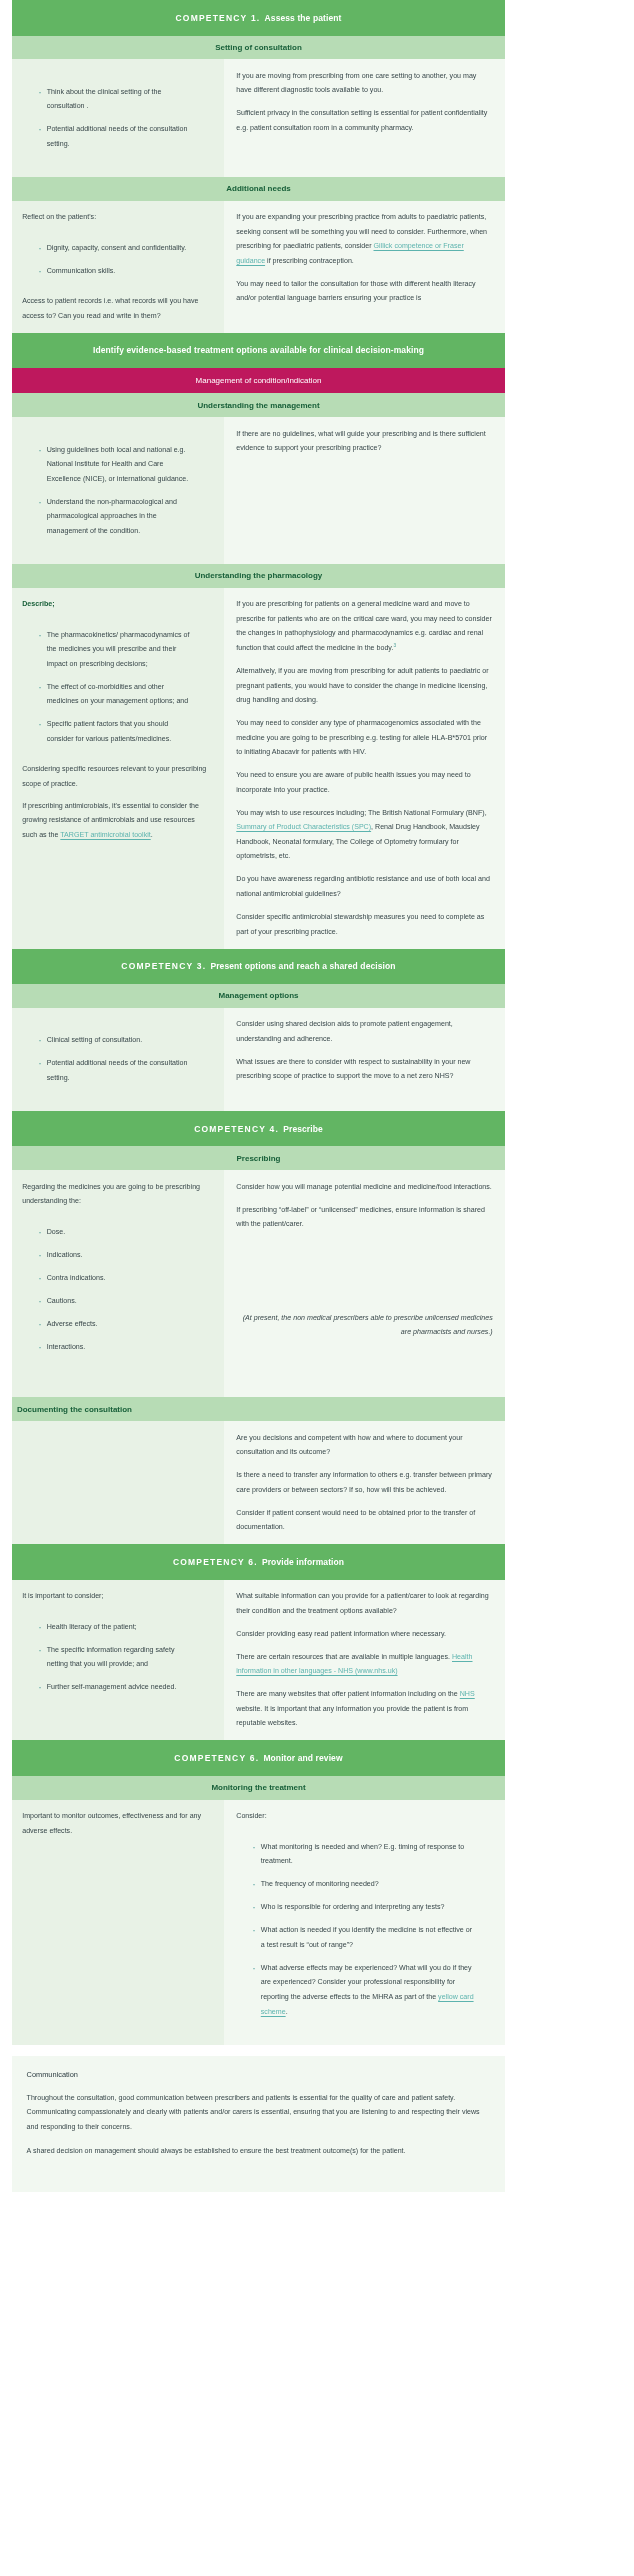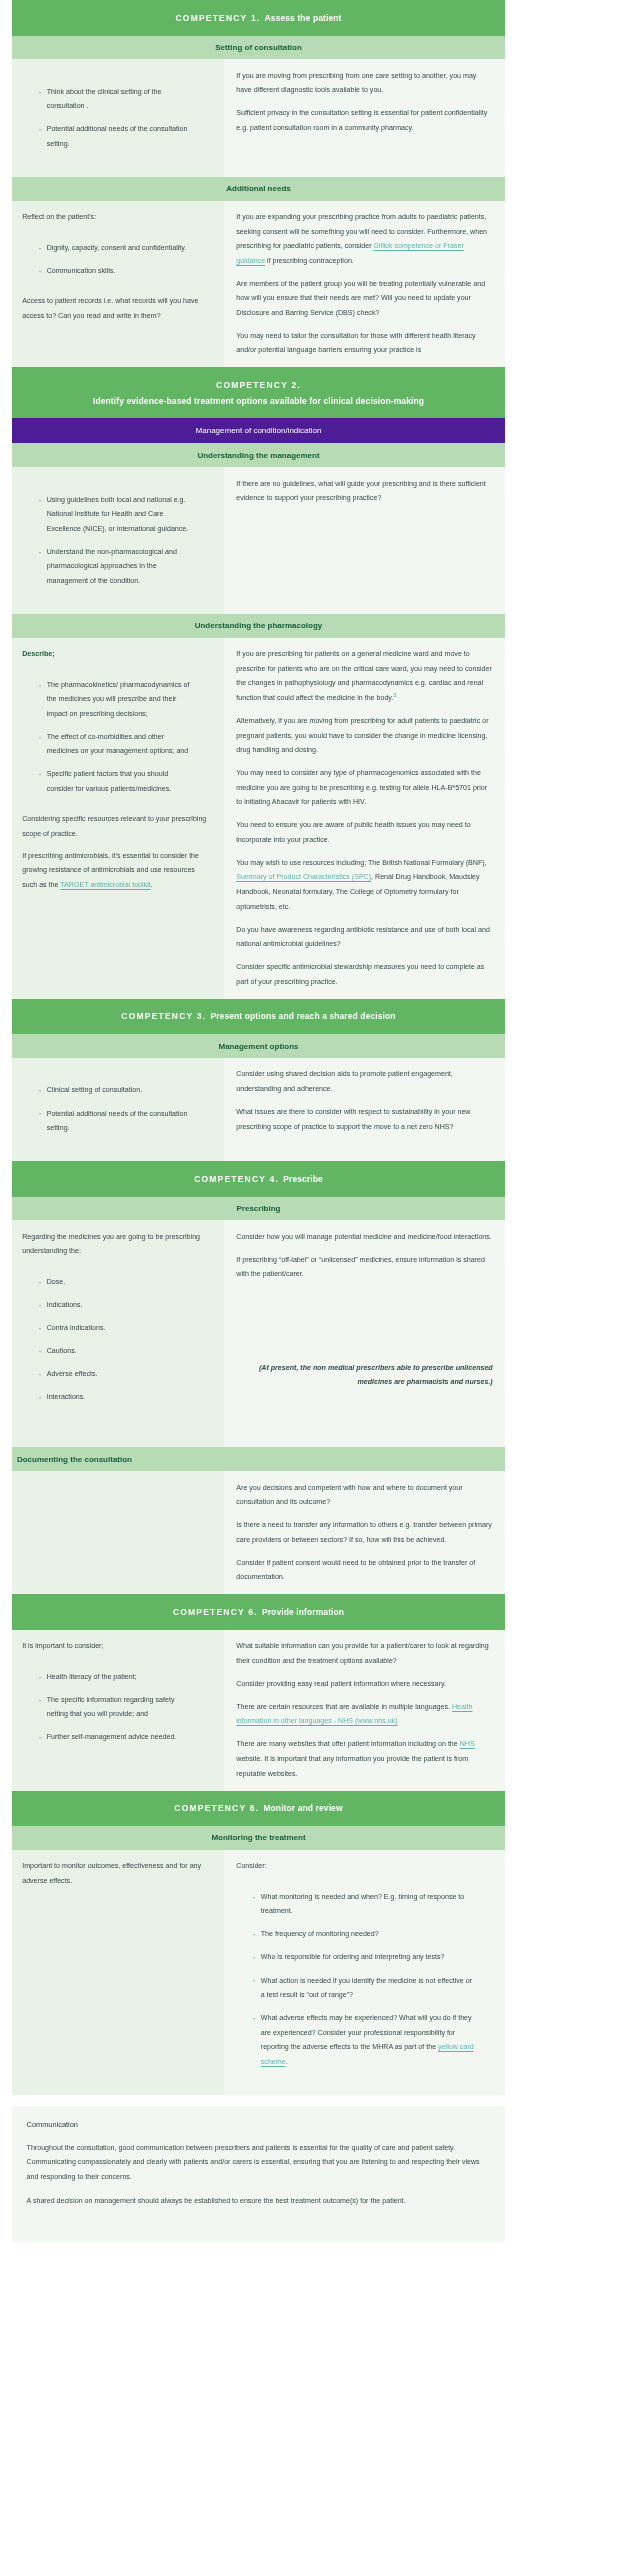--- a/index.html
+++ b/index.html
@@ -191,7 +191,6 @@
     </div>
     <div class="col-right txt">
       <p><span>If you are expanding your prescribing practice from adults to paediatric patients, seeking consent will be something you will need to consider. Furthermore, when prescribing for paediatric patients, consider </span><a class="lnk">Gillick competence or Fraser guidance</a><span> if prescribing contraception.</span></p>
-      <p>Are members of the patient group you will be treating potentially vulnerable and how will you ensure that their needs are met? Will you need to update your Disclosure and Barring Service (DBS) check?</p>
       <p>You may need to tailor the consultation for those with different health literacy and/or potential language barriers ensuring your practice is</p>
     </div>
   </div>

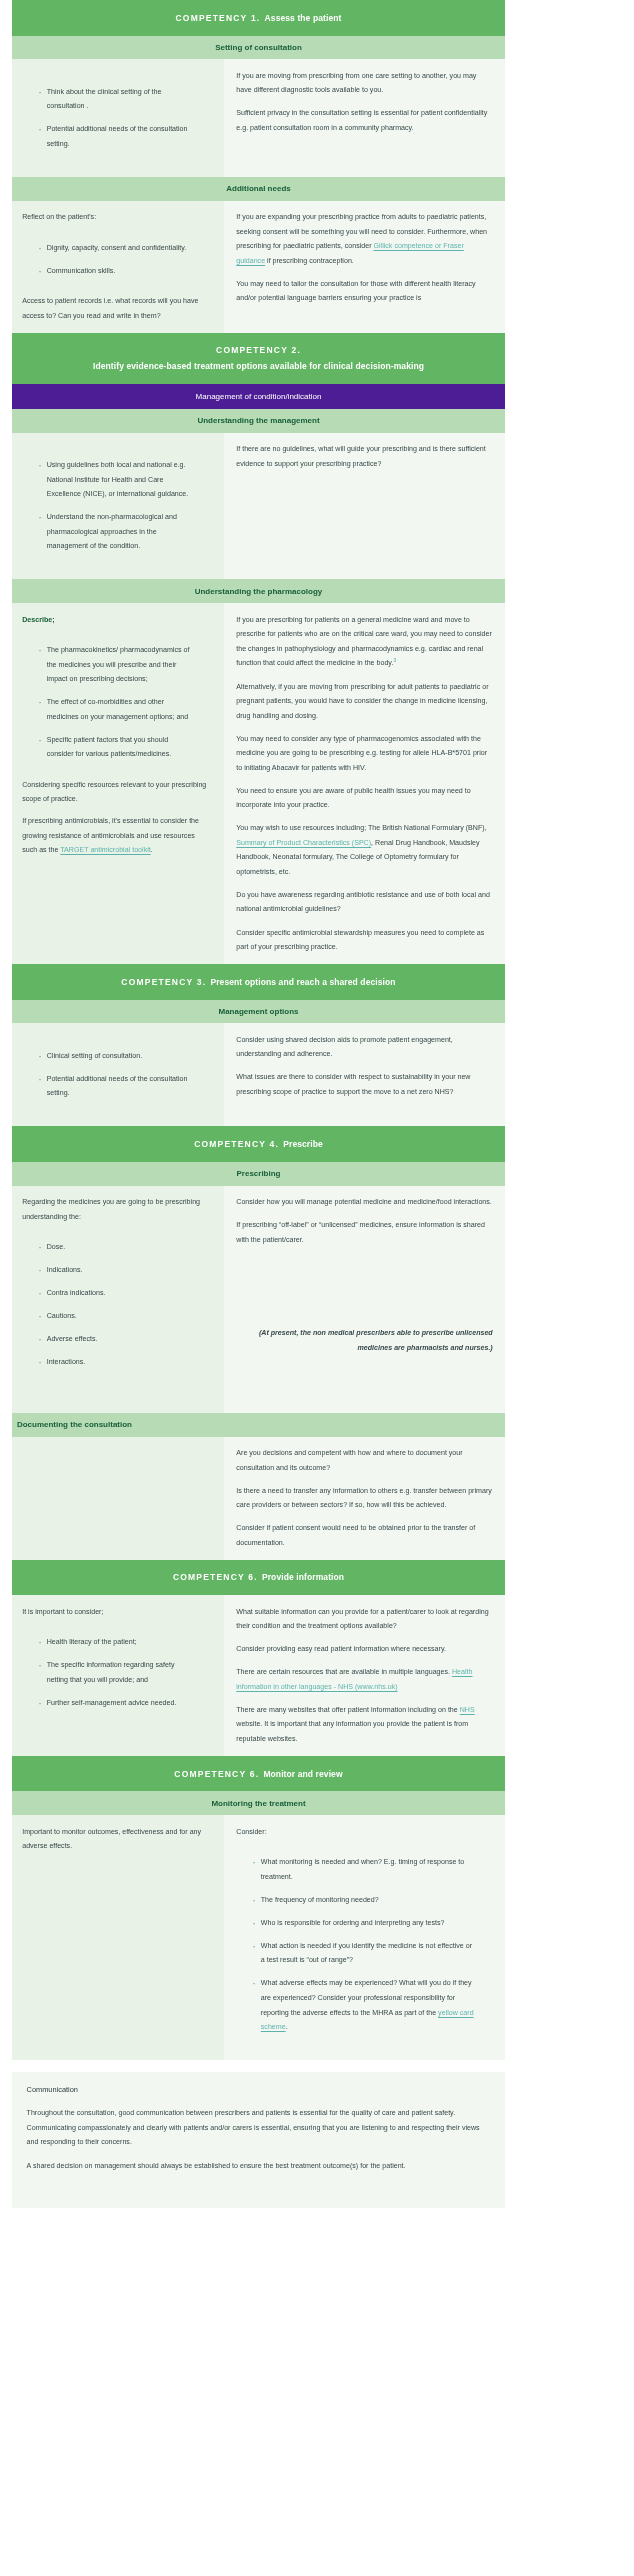--- a/index.html
+++ b/index.html
@@ -196,7 +196,6 @@
   </div>
 
   <div class="comp-banner stacked">
-    <span class="comp-num">COMPETENCY 2.</span>
     <span class="comp-title">Identify evidence-based treatment options available for clinical decision-making</span>
   </div>
 

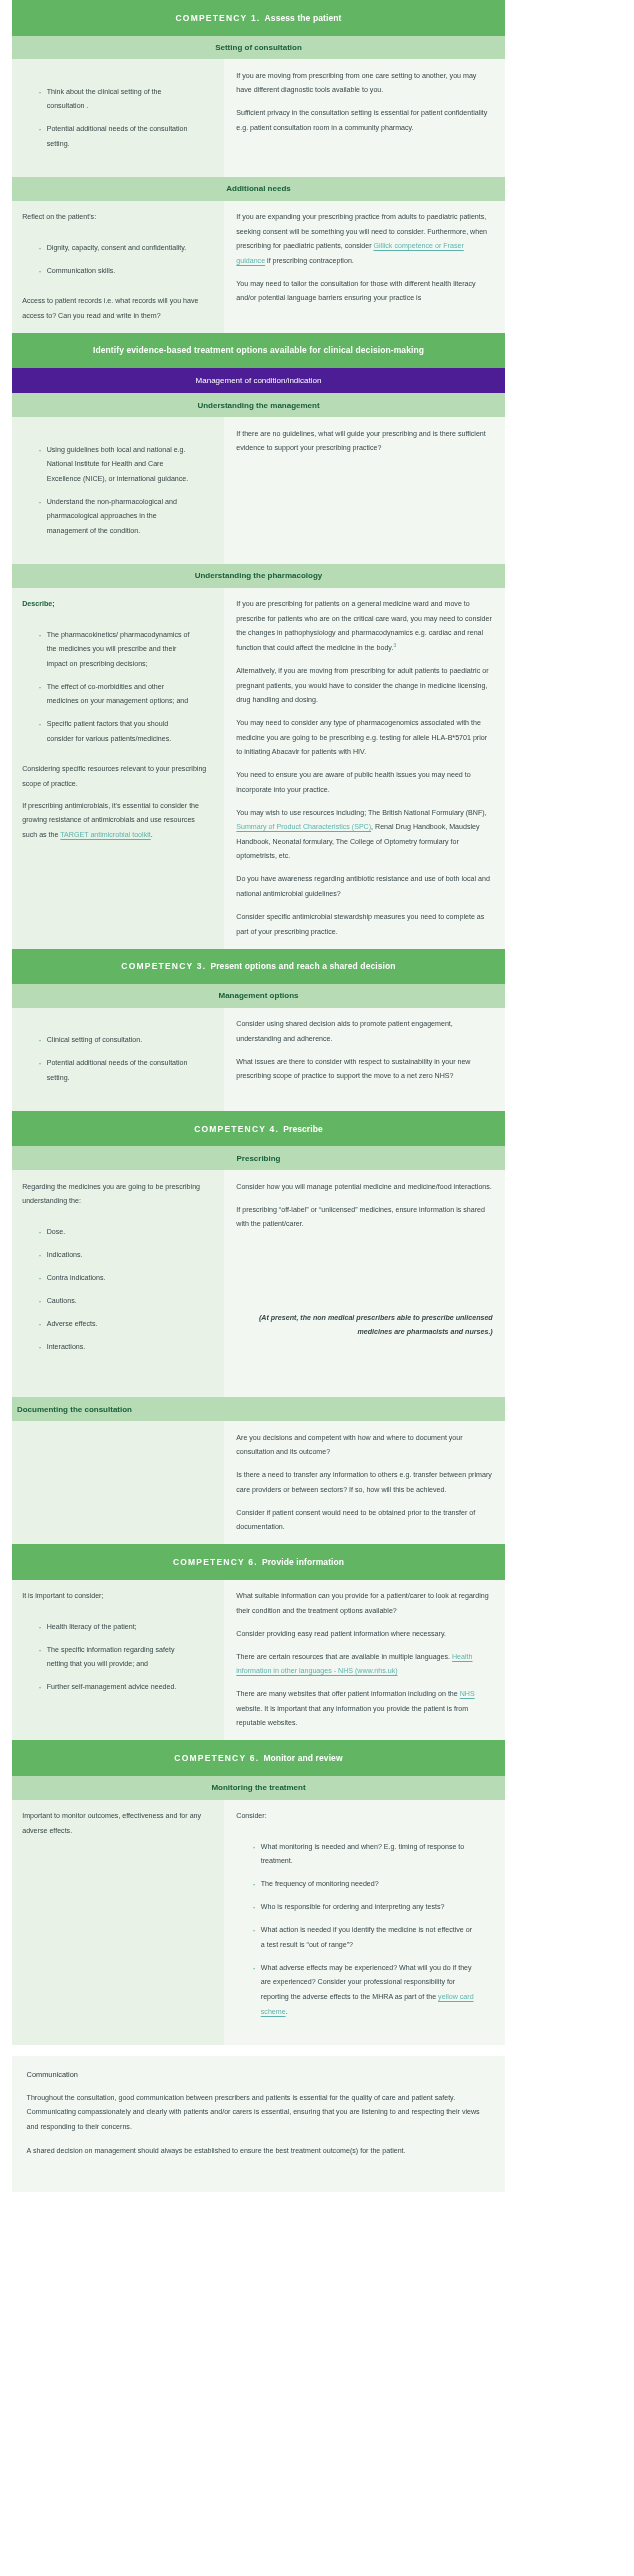--- a/index.html
+++ b/index.html
@@ -39,7 +39,7 @@
 
   
   .band-mid {
-    background: #4c1d95;
+    background: #be185d;
     color: #ffffff;
     text-align: center;
     font-size: 8px;

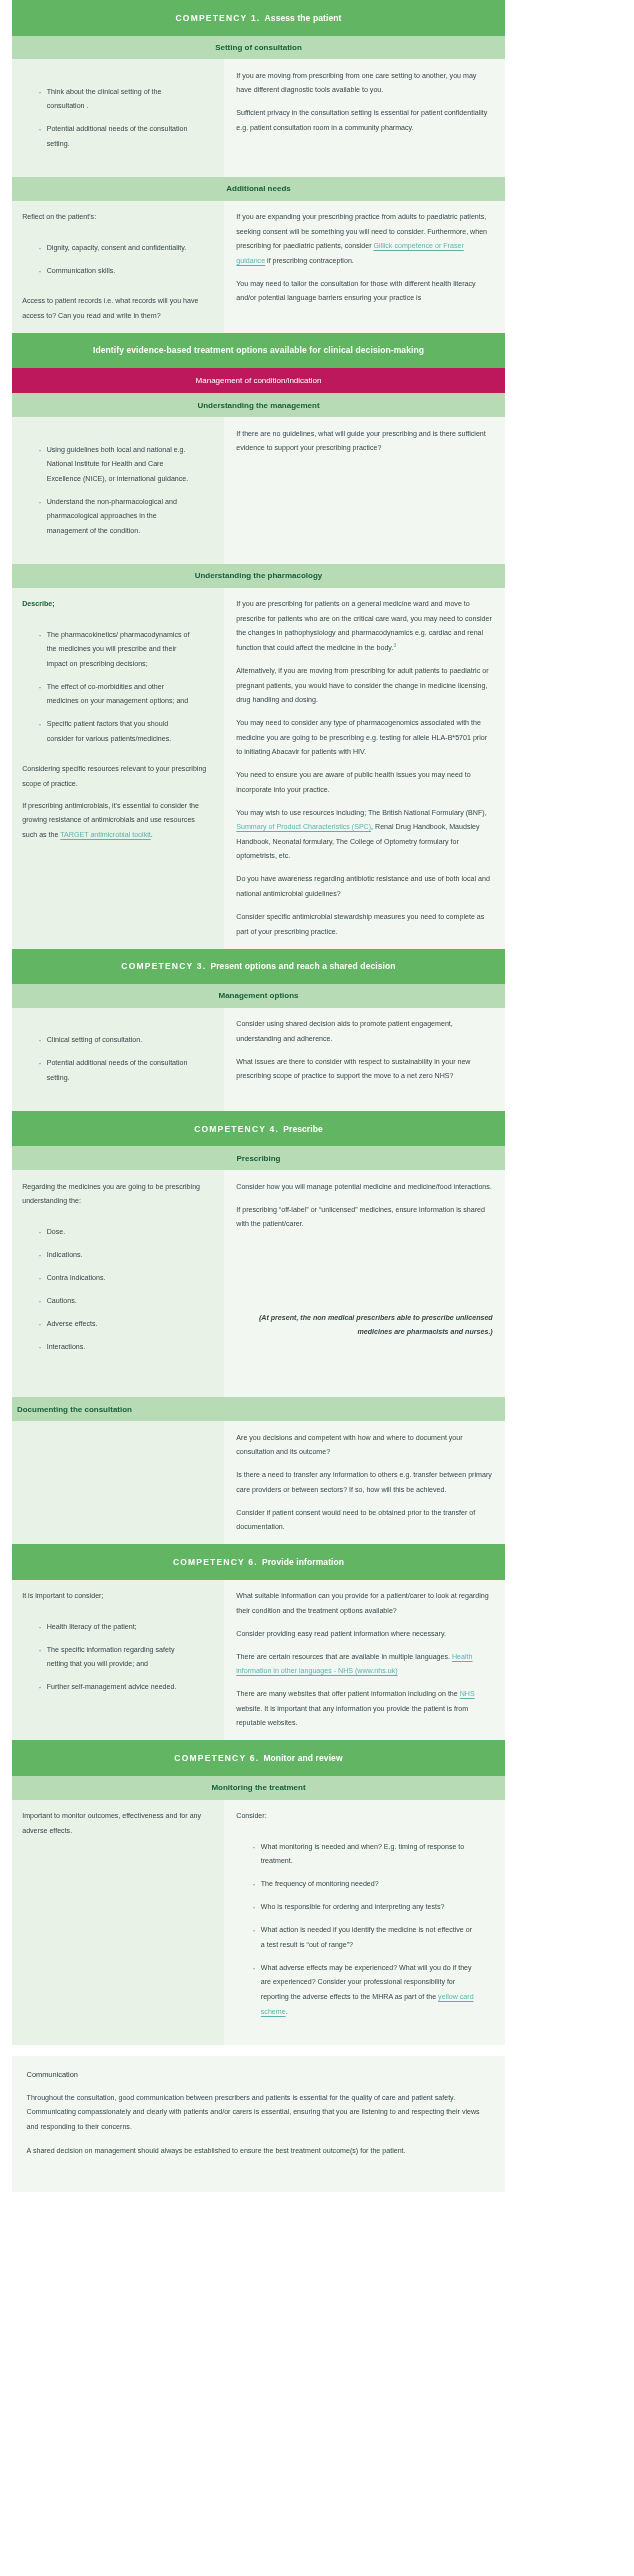--- a/index.html
+++ b/index.html
@@ -128,7 +128,6 @@
     line-height: 2.05;
     color: #38474a;
     margin-top: 79px;
-    font-weight: bold;
   }
 
   .spacer { height: 11.6px; background: #ffffff; }

